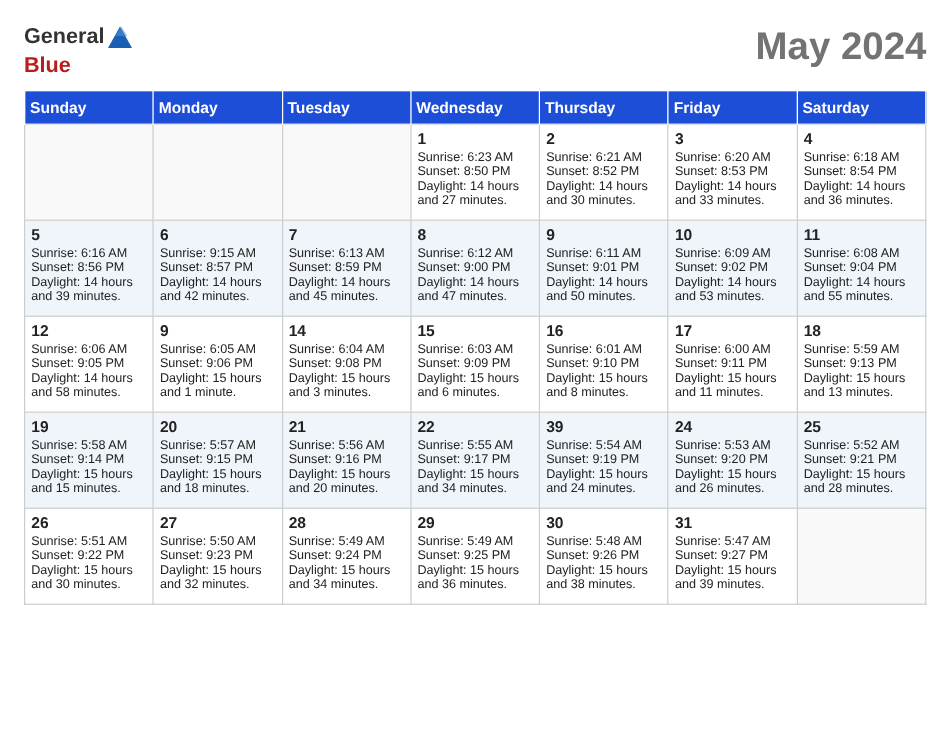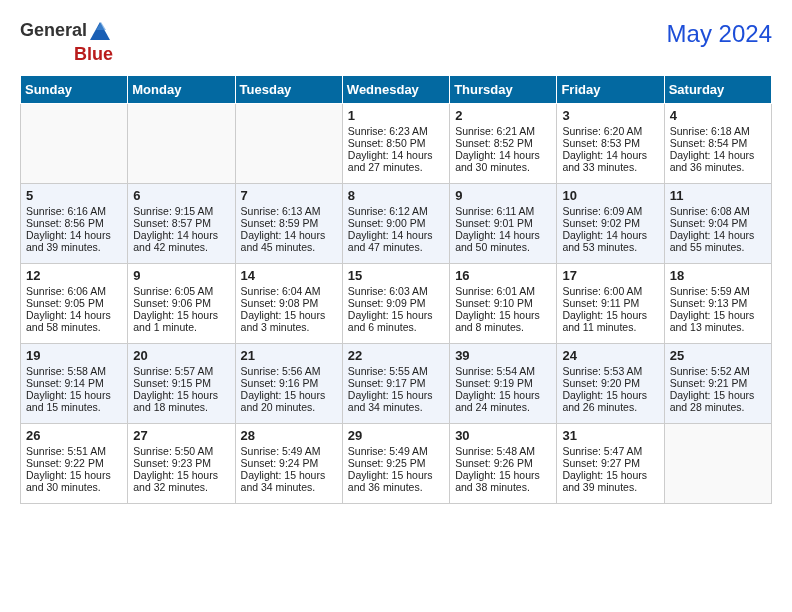--- a/index.html
+++ b/index.html
@@ -19,7 +19,6 @@
     .logo {
       display: flex;
       align-items: center;
-      text-align: right;
     }
     .logo-icon {
       width: 24px;

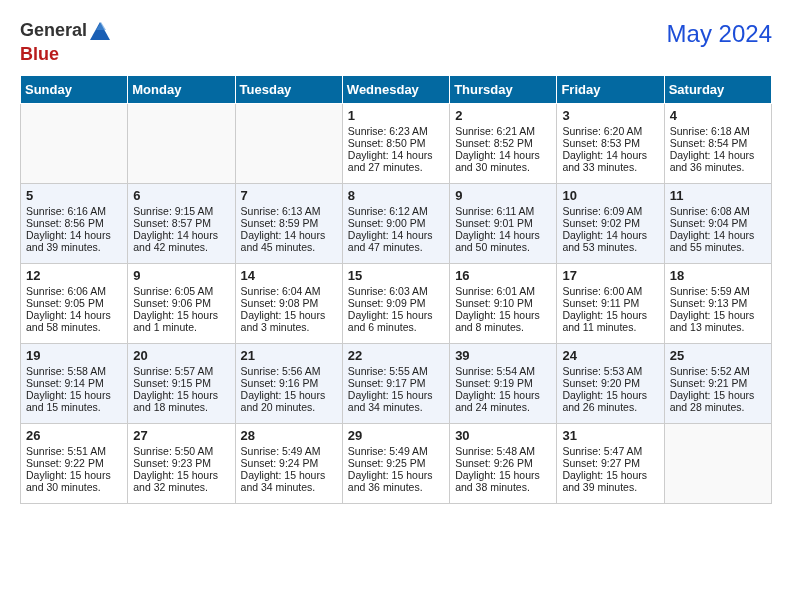--- a/index.html
+++ b/index.html
@@ -29,9 +29,9 @@
       text-align: right;
     }
     .month-title {
-      font-size: 24px;
-      font-weight: normal;
-      color: #1d4ed8;
+      font-size: 32px;
+      font-weight: bold;
+      color: #737373;
     }
     .location {
       font-size: 16px;

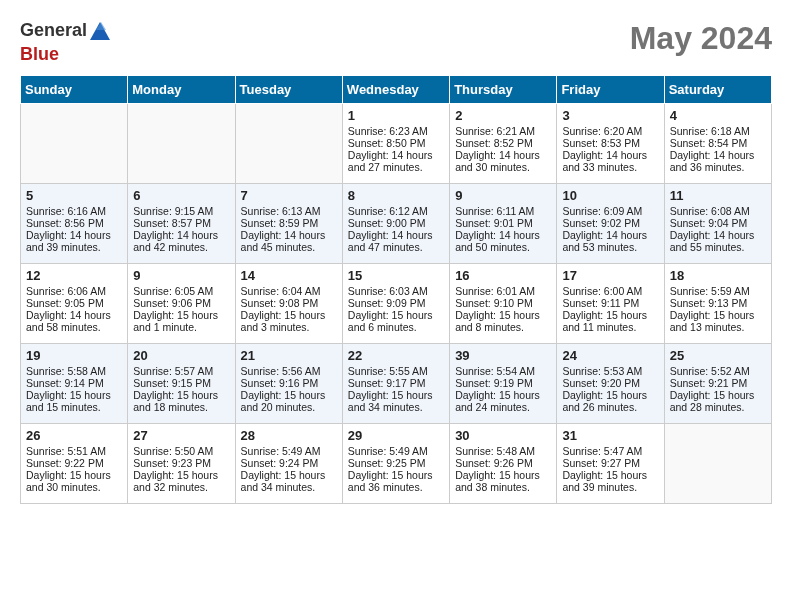--- a/index.html
+++ b/index.html
@@ -43,7 +43,7 @@
       table-layout: fixed;
     }
     th {
-      background-color: #0369a1;
+      background-color: #1d4ed8;
       color: white;
       padding: 6px 4px;
       font-size: 13px;

